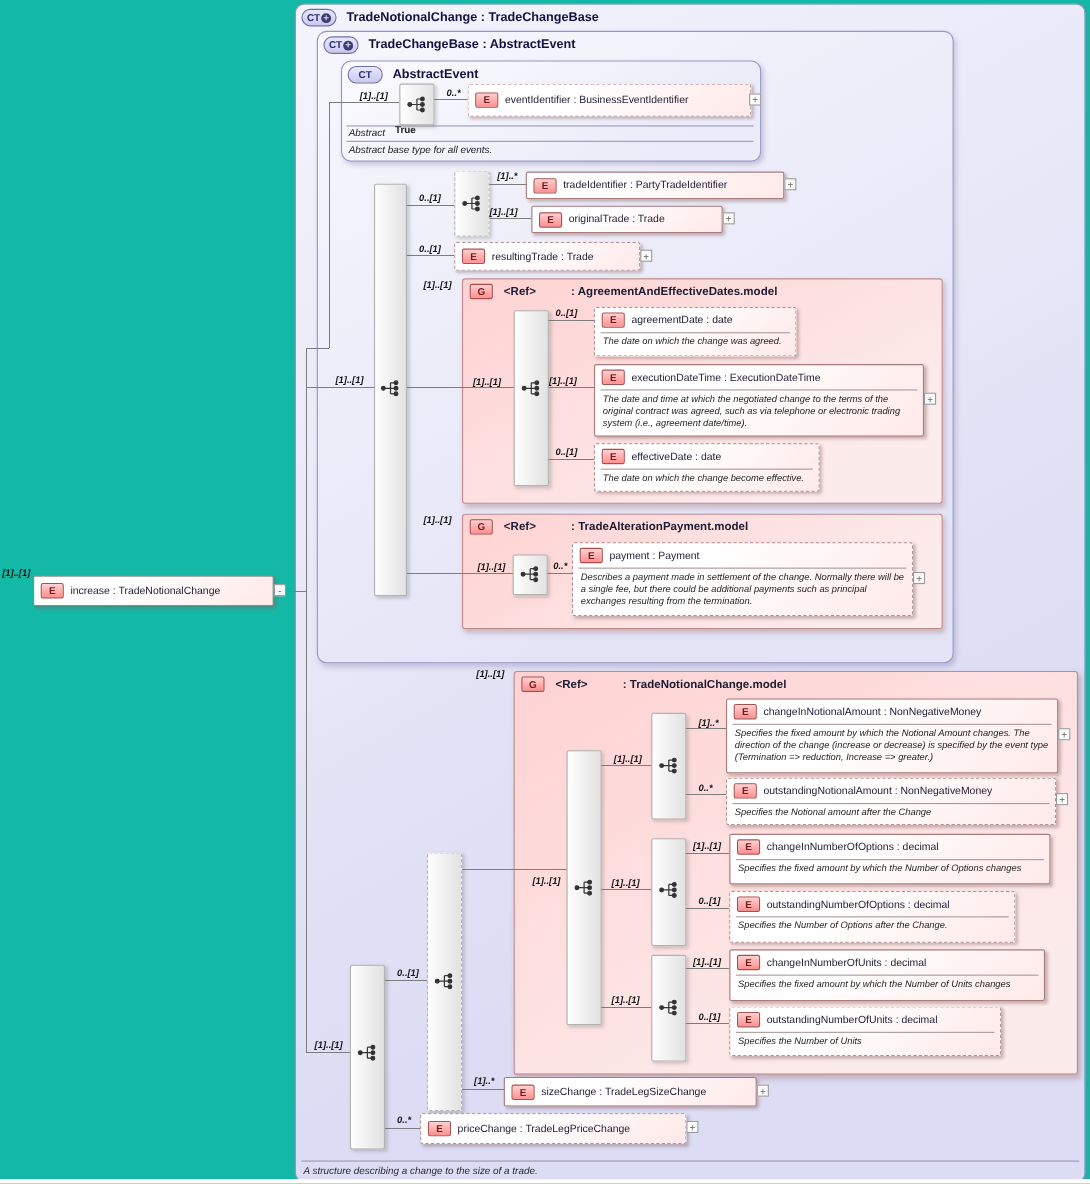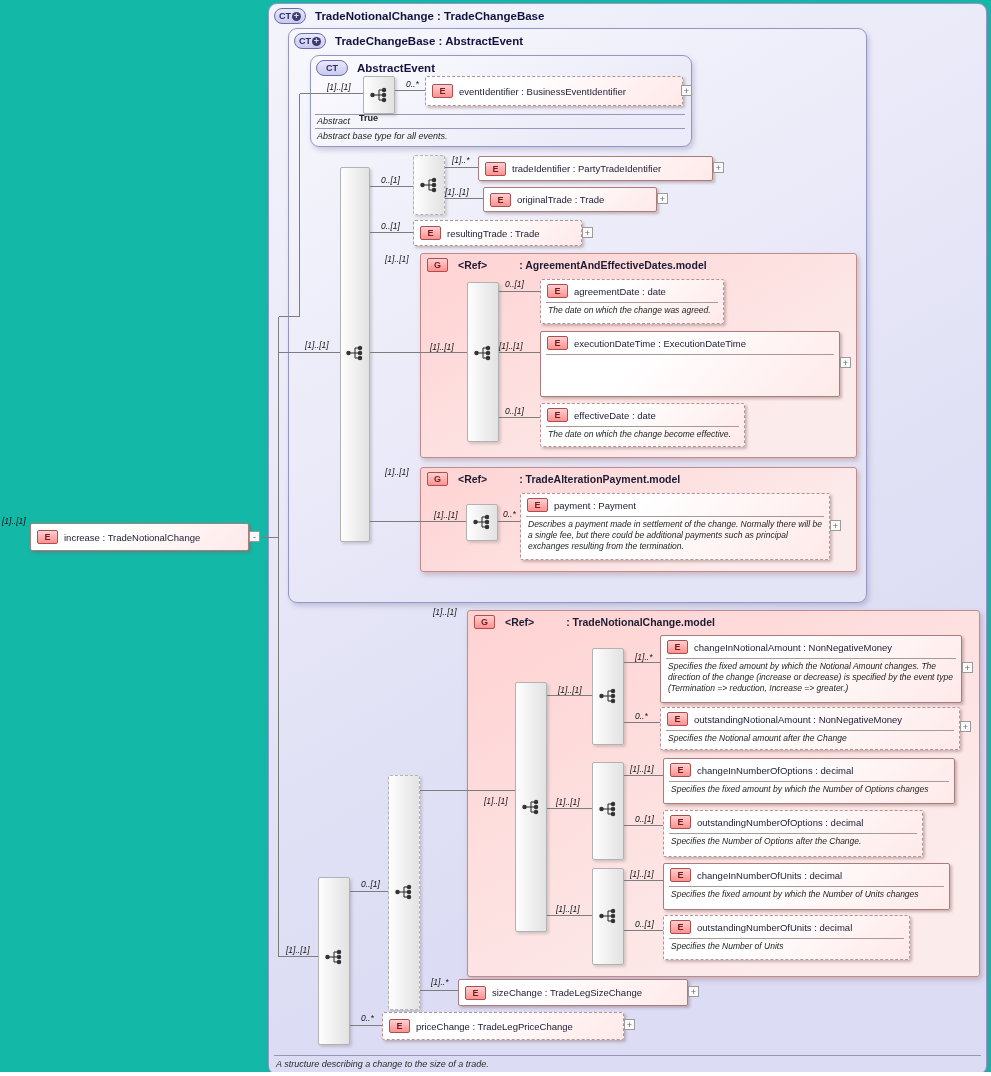--- a/index.html
+++ b/index.html
@@ -48,7 +48,7 @@
   .el-sep{height:1px;background:#a99;margin:0 5px;}
   .el-ann{font-size:8.5px;font-style:italic;color:#1e1e1e;line-height:1.3;padding:2px 6px 2px 7px;}
   
-  .card{position:absolute;font-size:8.5px;font-style:italic;font-weight:normal;color:#151515;white-space:nowrap;}
+  .card{position:absolute;font-size:8.5px;font-style:italic;font-weight:bold;color:#151515;white-space:nowrap;}
   
   .pm{position:absolute;width:11px;height:11px;background:#fafafa;border:1px solid #9a9a9a;
       font-size:9px;line-height:10px;text-align:center;color:#666;box-sizing:border-box;}

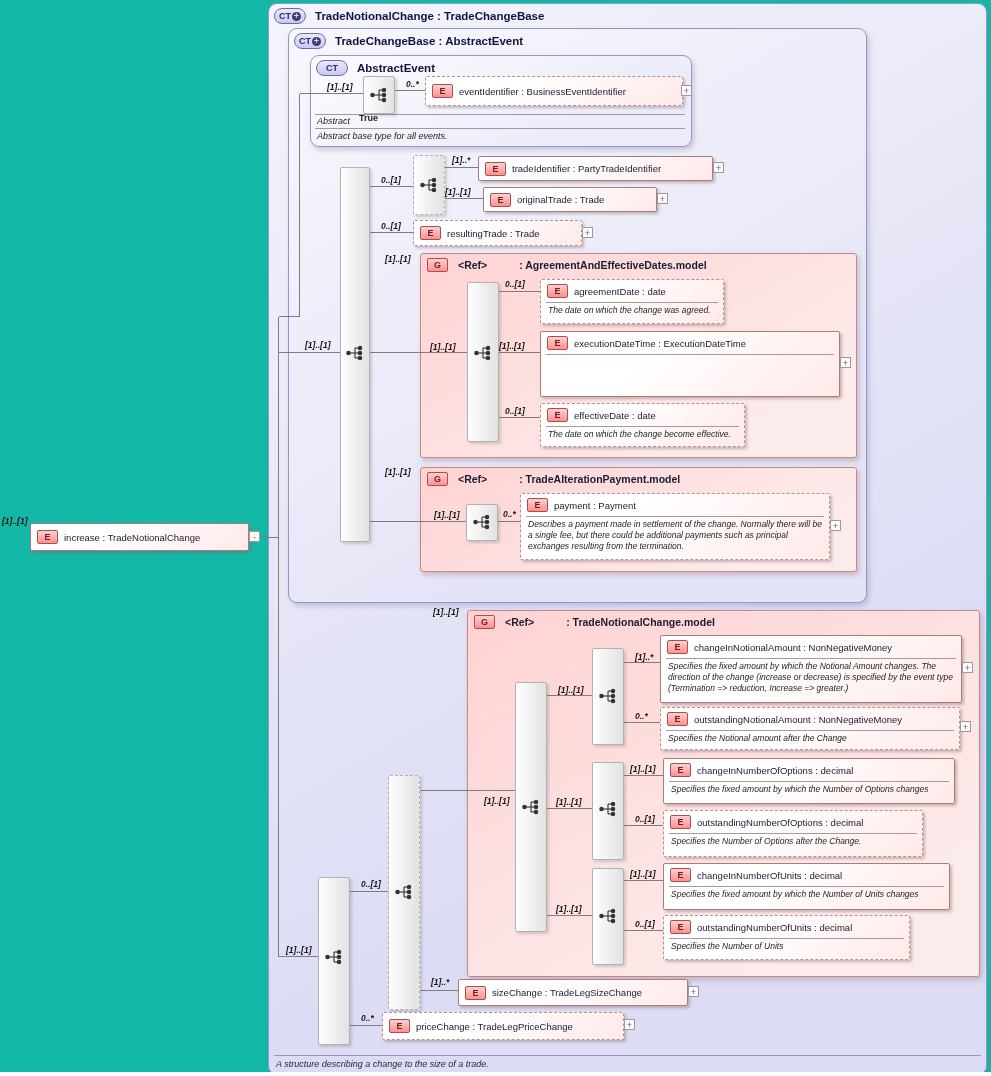--- a/index.html
+++ b/index.html
@@ -316,6 +316,7 @@
       <span class="el-label">executionDateTime : ExecutionDateTime</span>
       </div>
     <div class="el-sep"></div>
+    <div class="el-ann">The date and time at which the negotiated change to the terms of the original contract was agreed, such as via telephone or electronic trading system (i.e., agreement date/time).</div>
   </div>
   <span class="pm" style="left:840px;top:357px">+</span>
 

